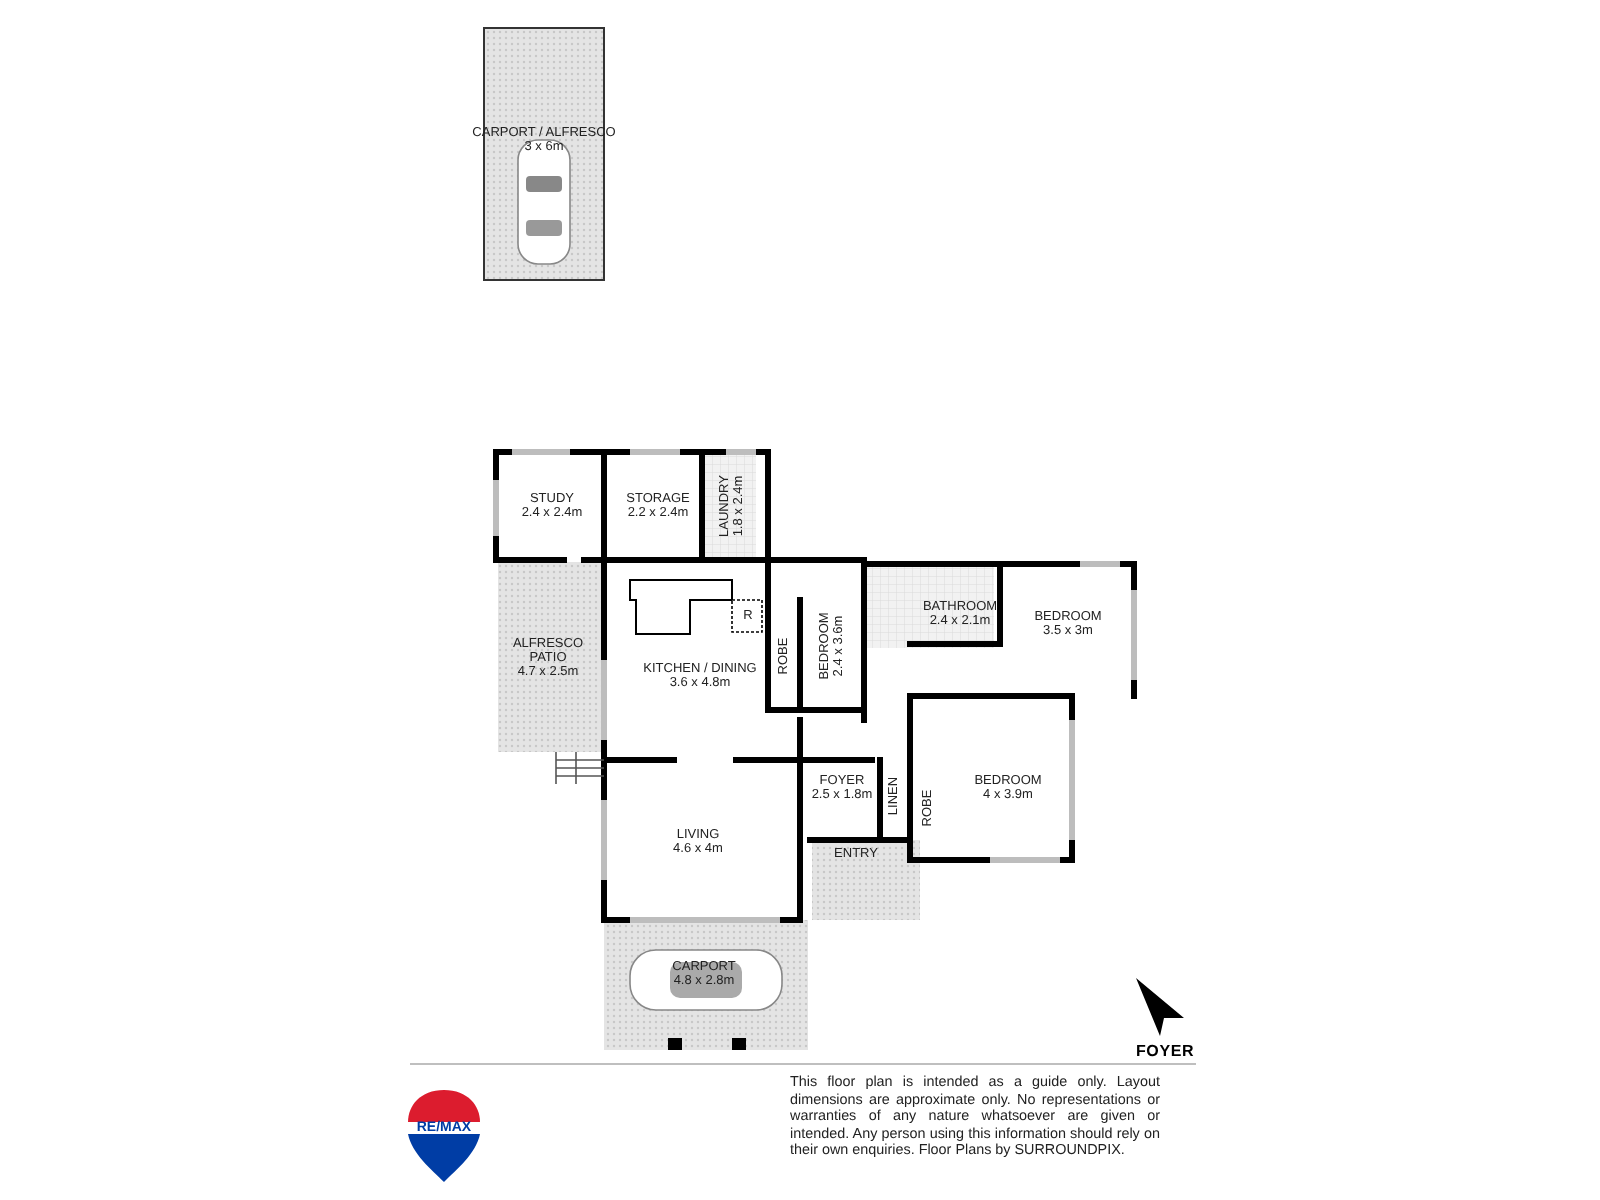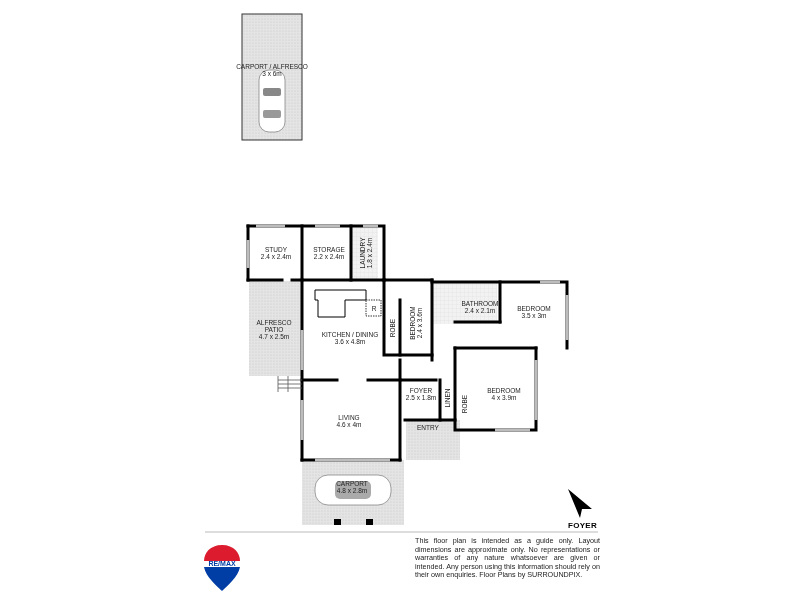--- a/index.html
+++ b/index.html
@@ -7,7 +7,7 @@
   .plan { position:absolute; left:0; top:0; width:800px; height:600px; }
   .lbl { position:absolute; font-family:"Liberation Sans", sans-serif; font-size:6.5px; line-height:7px; color:#222; text-align:center; white-space:nowrap; transform:translate(-50%,-50%); }
   .lbl.v { transform:translate(-50%,-50%) rotate(-90deg); }
-  .disclaimer { position:absolute; left:415px; top:537px; width:185px; font-size:7.2px; line-height:8.6px; color:#222; text-align:justify; }
+  .disclaimer { position:absolute; left:395px; top:537px; width:185px; font-size:7.2px; line-height:8.6px; color:#222; text-align:justify; }
   .north { position:absolute; left:568px; top:521px; font-weight:bold; font-size:8px; letter-spacing:0.3px; color:#000; }
   .logo { position:absolute; left:202px; top:543px; width:40px; height:52px; }
 </style>

